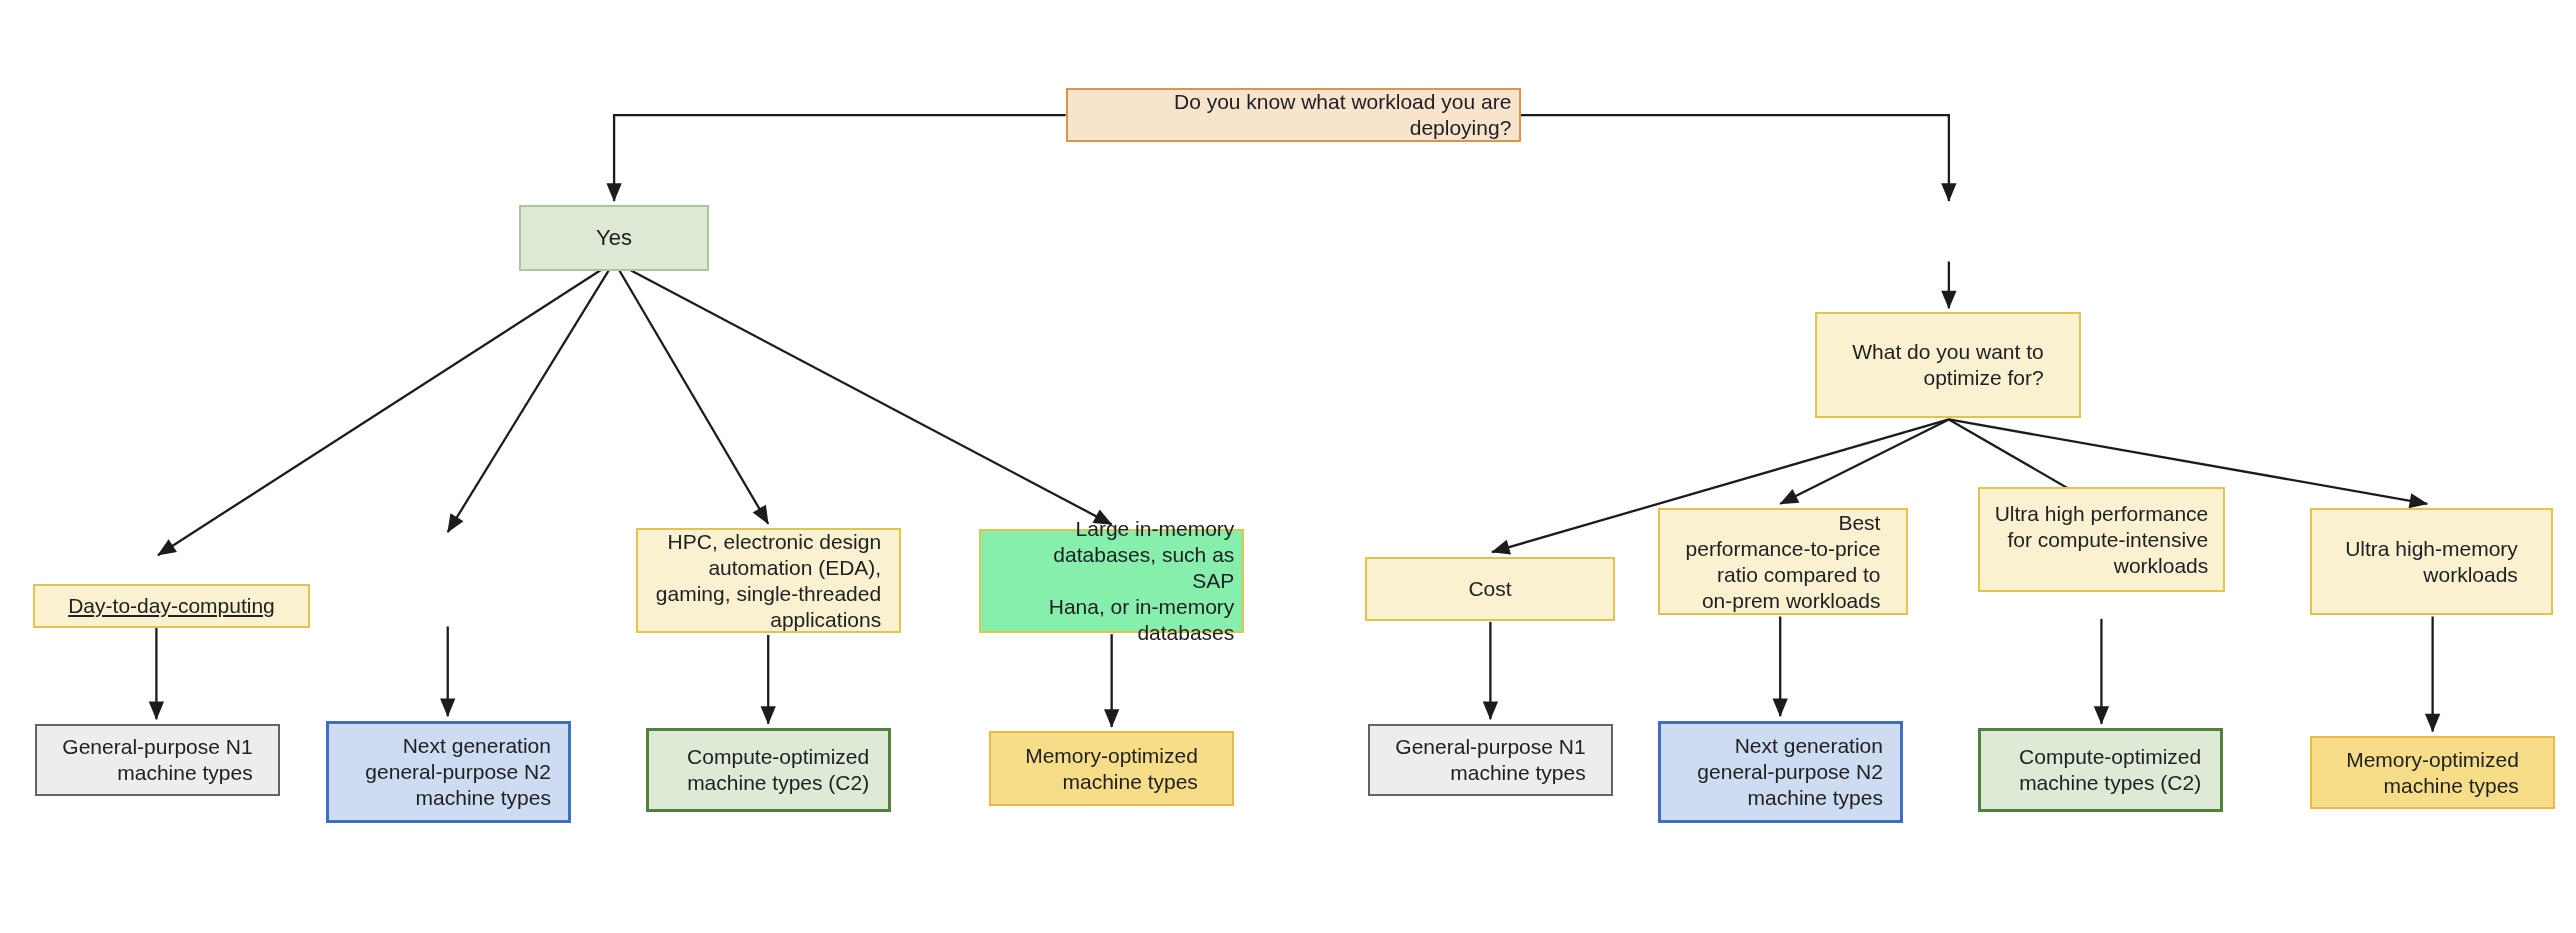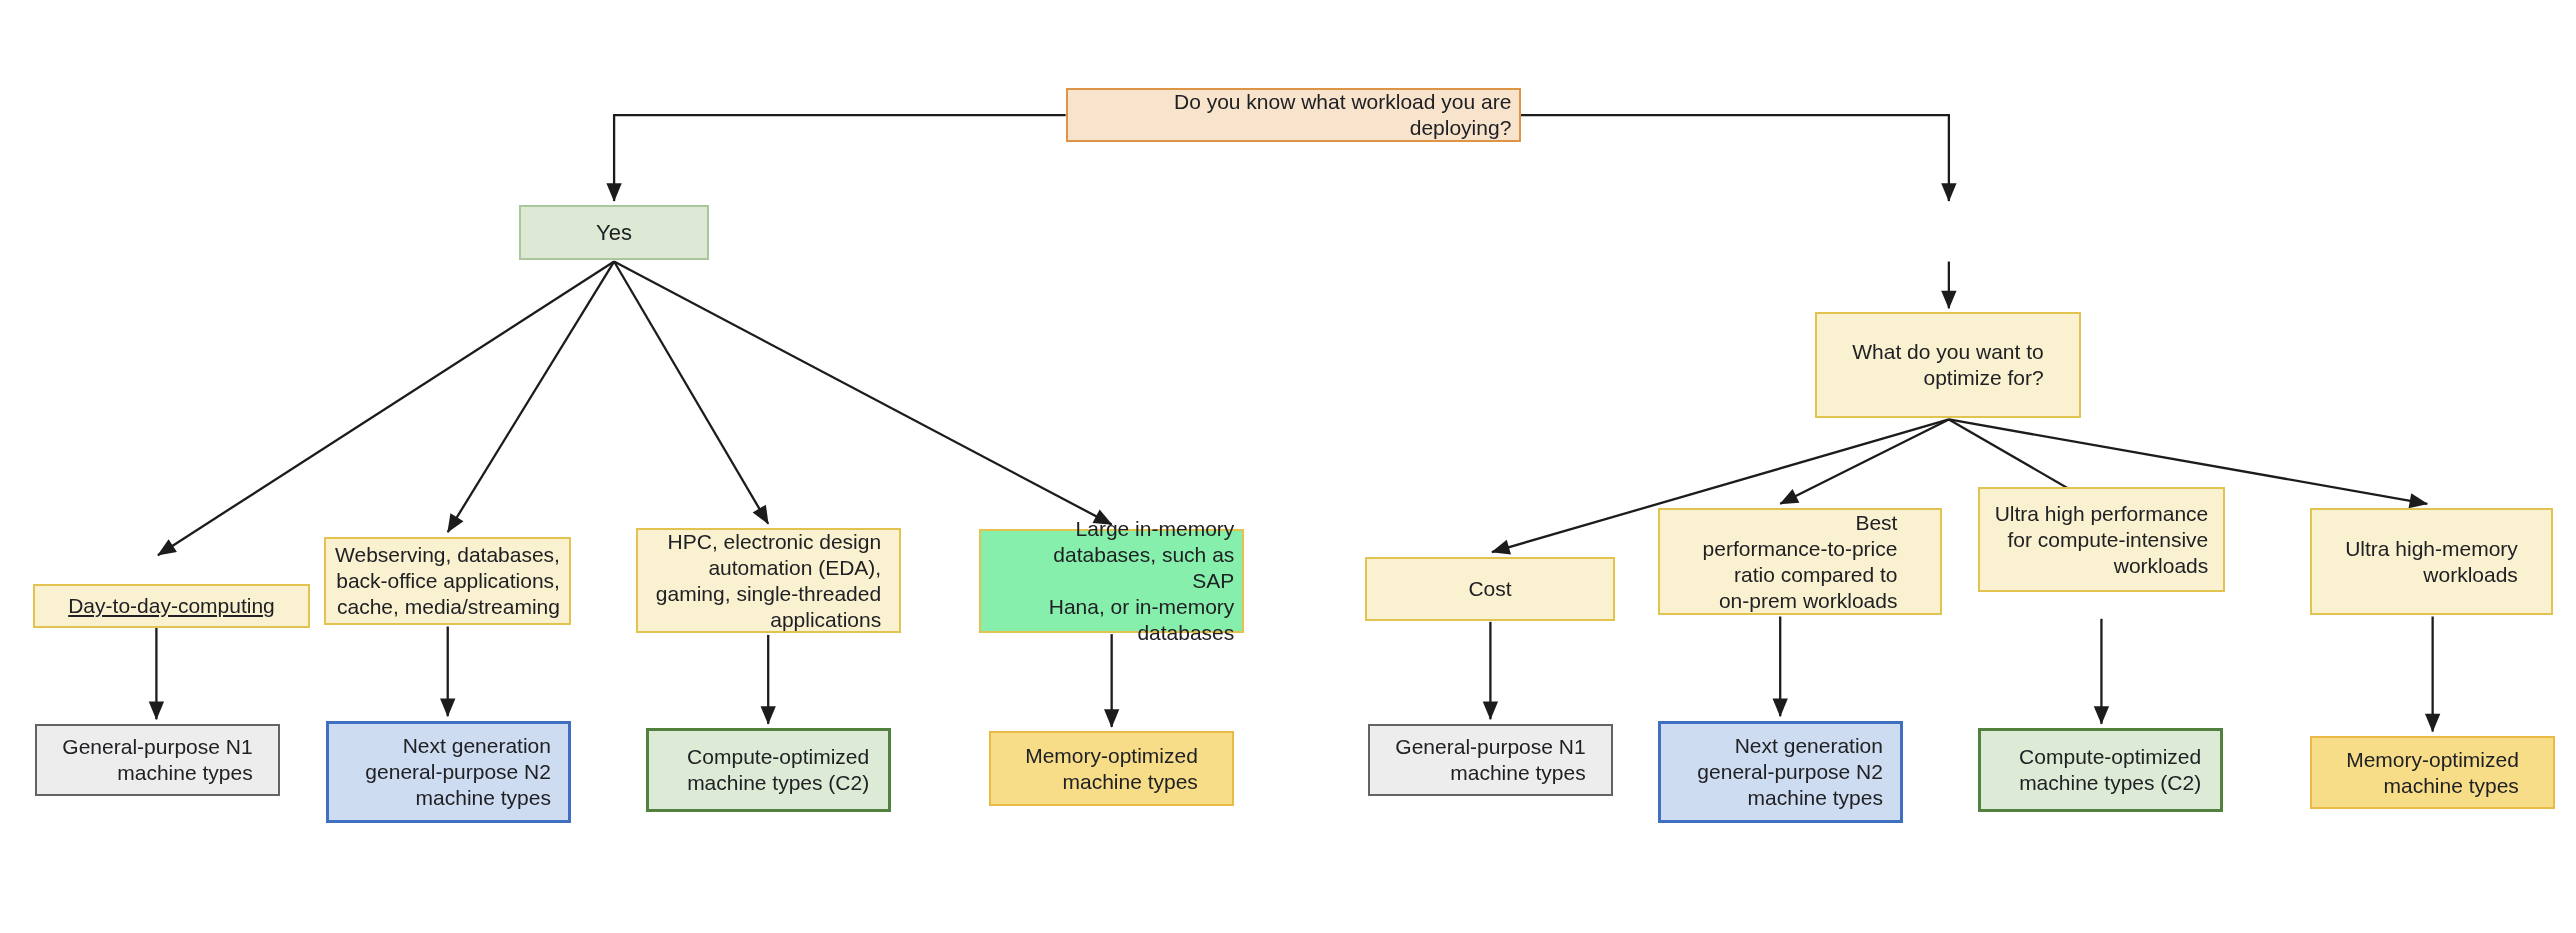--- a/index.html
+++ b/index.html
@@ -70,7 +70,7 @@
     <span class="lbl">Do you know what workload you are deploying?</span>
   </div>
 
-  <div class="node node--answer" style="left: 519px; top: 205px; width: 190px; height: 55px; background-color: rgb(222, 233, 213); border-color: rgb(169, 199, 154);">
+  <div class="node node--answer" style="left: 519px; top: 205px; width: 190px; height: 66px; background-color: rgb(222, 233, 213); border-color: rgb(169, 199, 154);">
     <span class="lbl">Yes</span>
   </div>
 

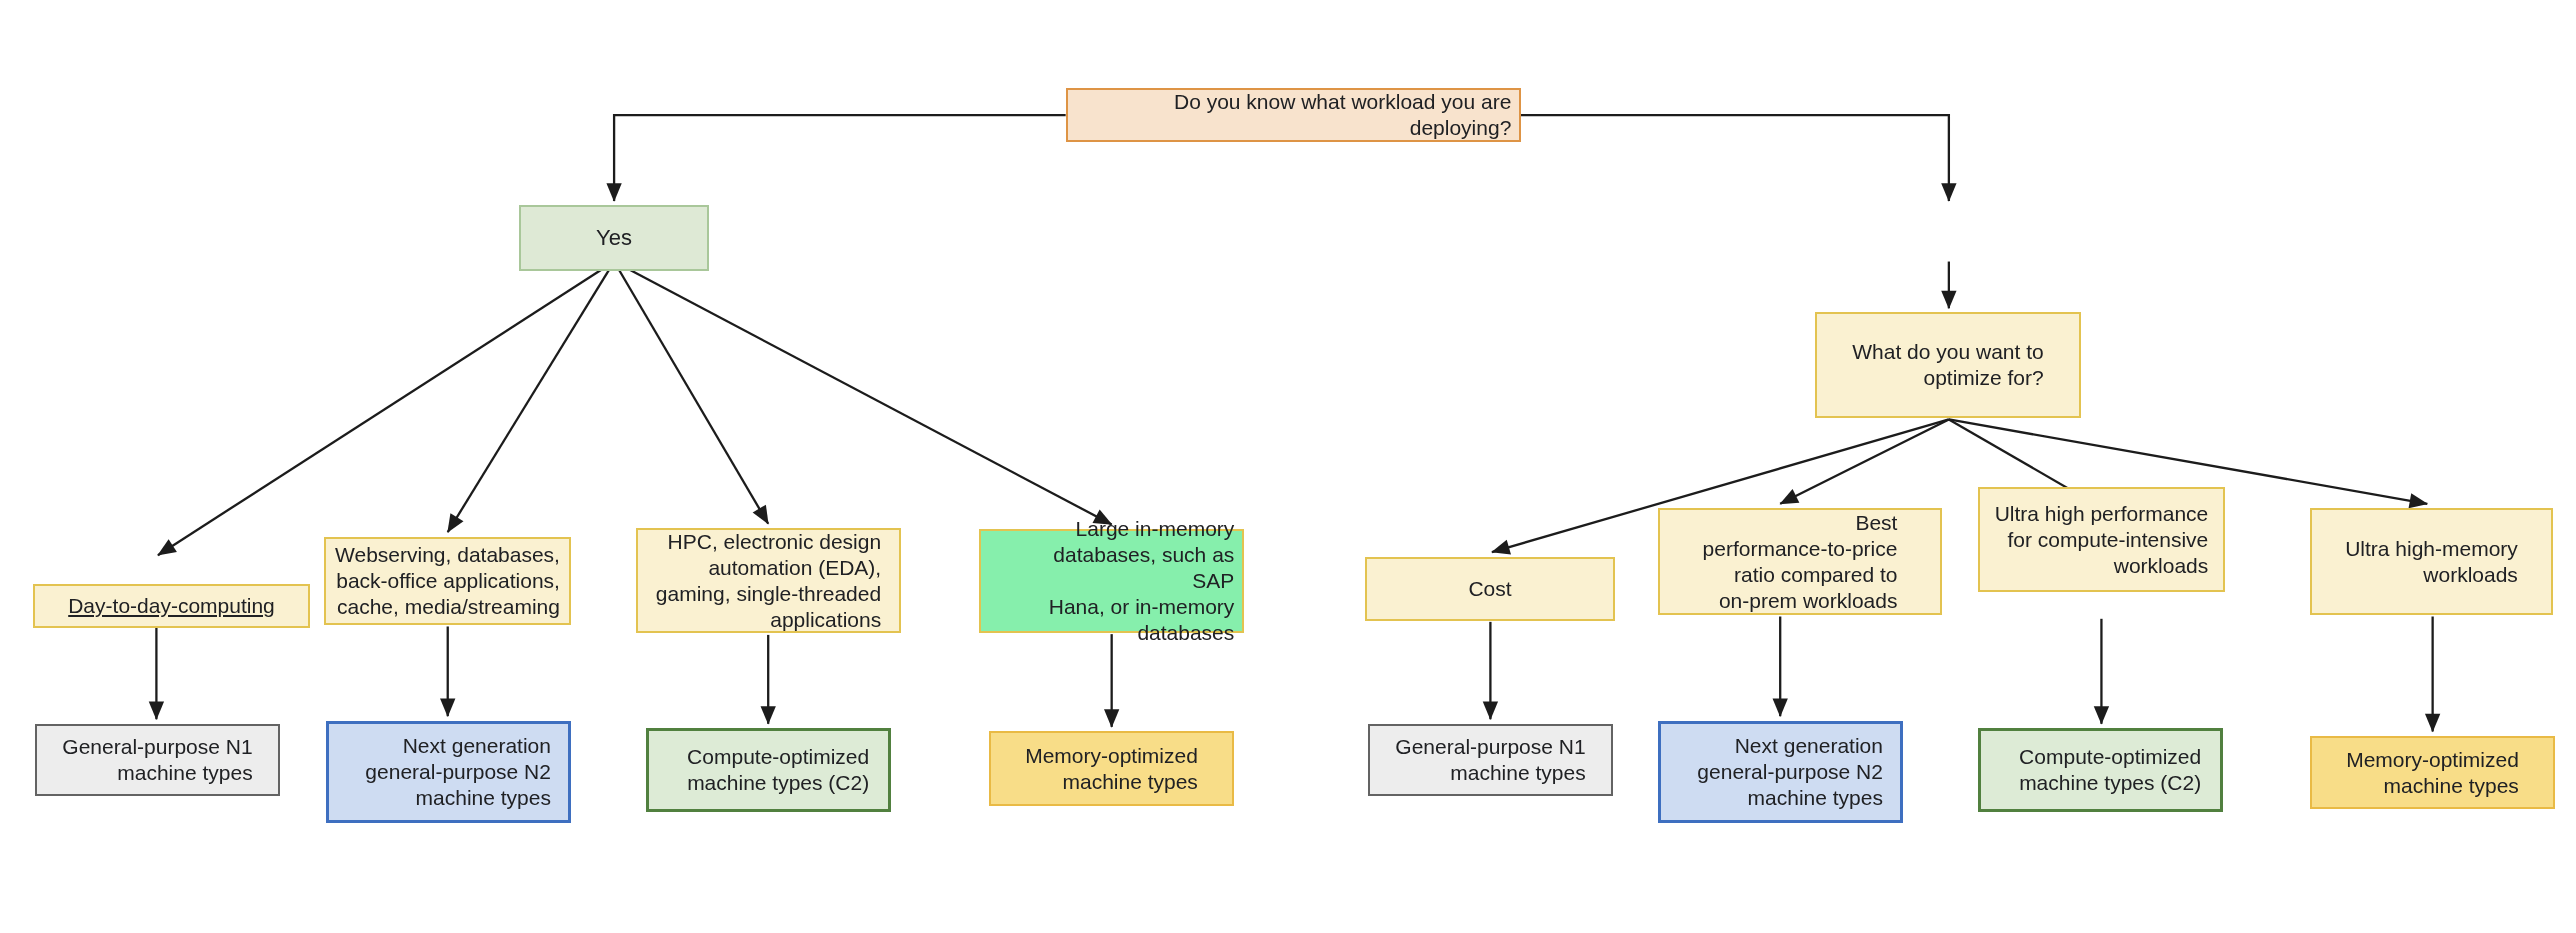--- a/index.html
+++ b/index.html
@@ -108,7 +108,7 @@
     <span class="lbl">Cost</span>
   </div>
 
-  <div class="node" style="left: 1658px; top: 508px; width: 284px; height: 107px; background-color: rgb(250, 241, 209); border-color: rgb(227, 195, 80);">
+  <div class="node" style="left: 1658px; top: 508px; width: 250px; height: 107px; background-color: rgb(250, 241, 209); border-color: rgb(227, 195, 80);">
     <span class="lbl">Best
 performance-to-price
 ratio compared to

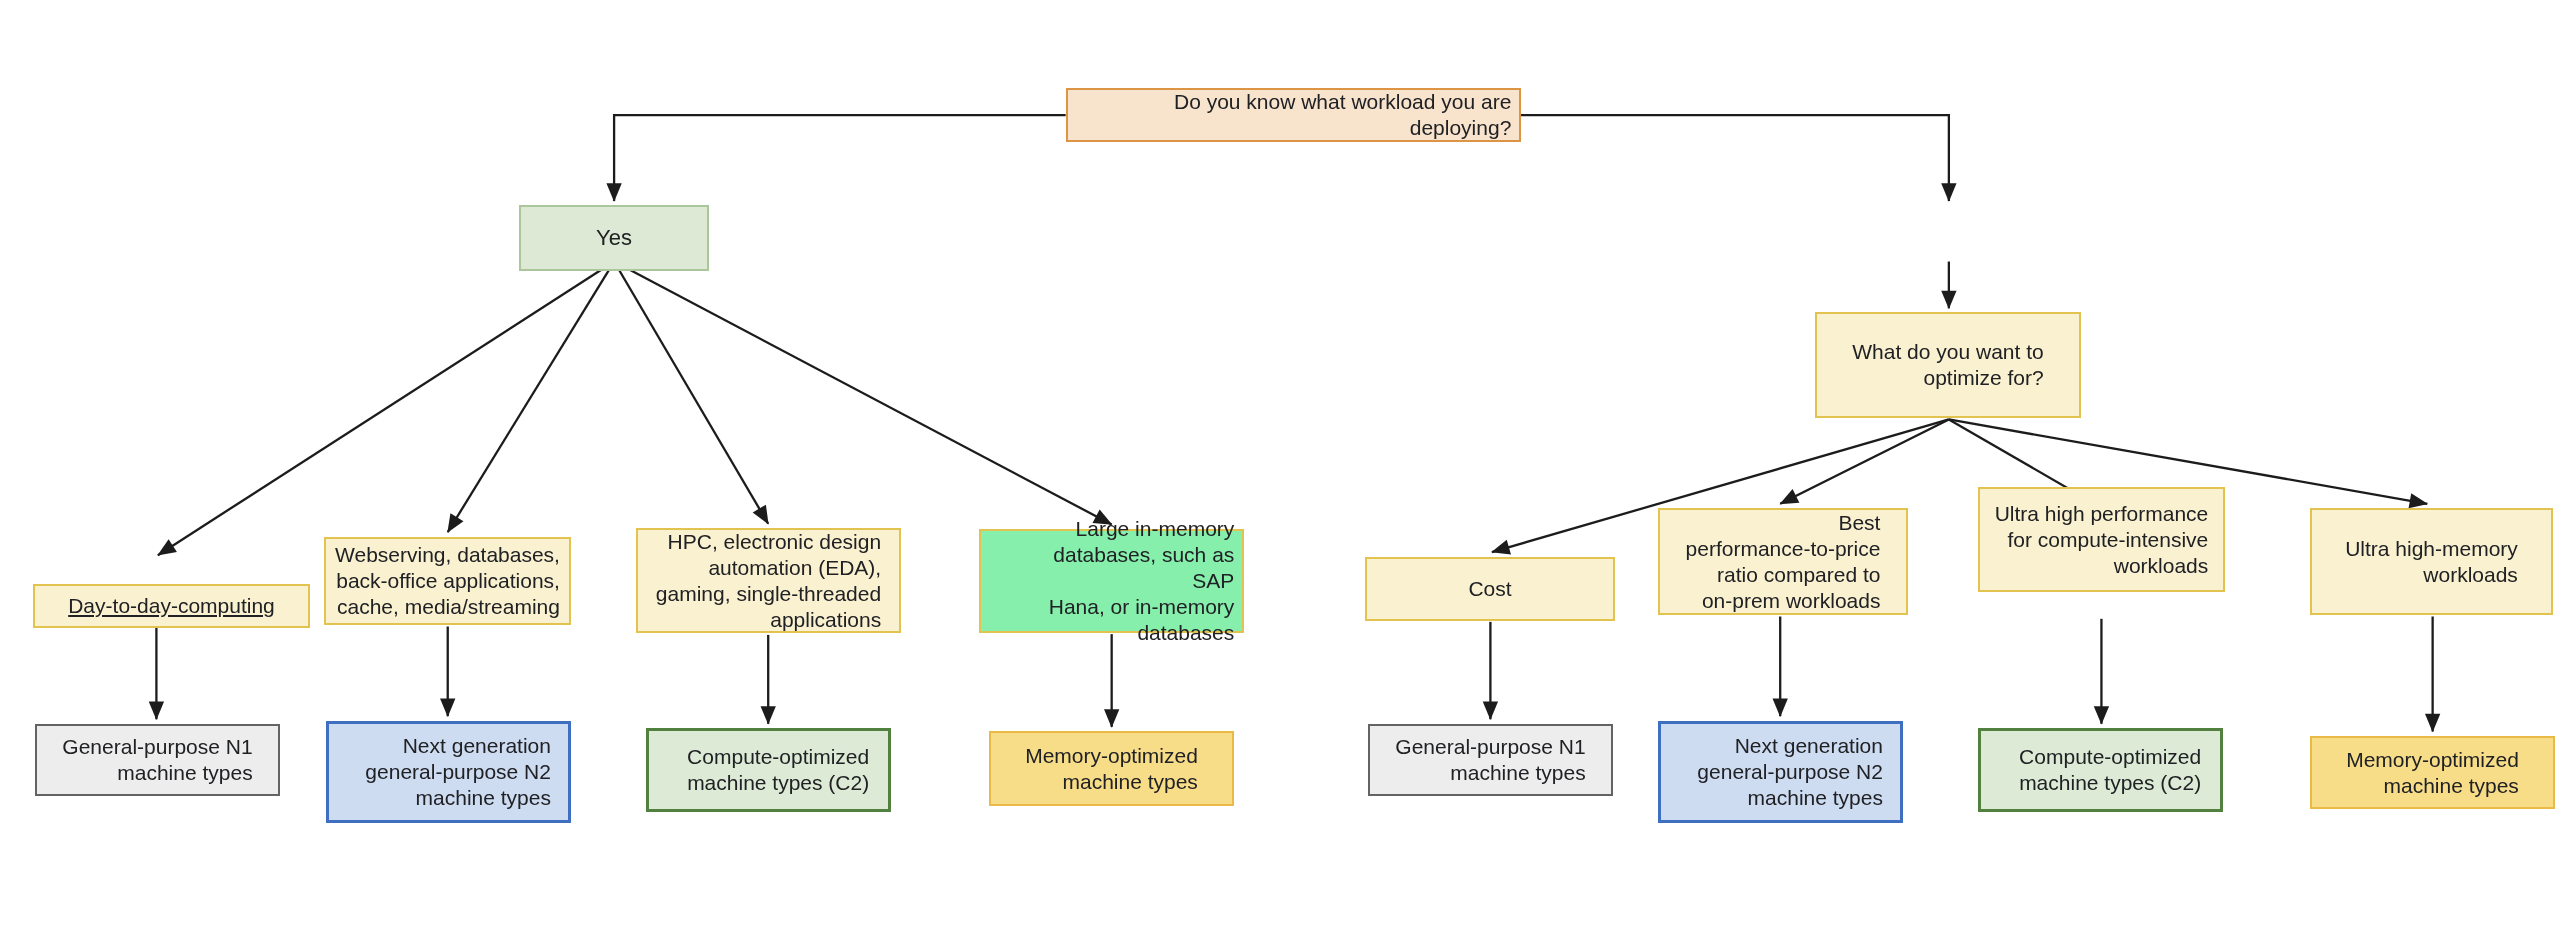--- a/index.html
+++ b/index.html
@@ -84,11 +84,6 @@
     <span class="lbl">Day-to-day-computing</span>
   </div>
 
-  <div class="node" style="left: 324px; top: 537px; width: 247px; height: 88px; background-color: rgb(250, 241, 209); border-color: rgb(227, 195, 80);">
-    <span class="lbl">Webserving, databases,
-back-office applications,
-cache, media/streaming</span>
-  </div>
 
   <div class="node" style="left: 636px; top: 528px; width: 265px; height: 105px; background-color: rgb(250, 241, 209); border-color: rgb(227, 195, 80);">
     <span class="lbl">HPC, electronic design

